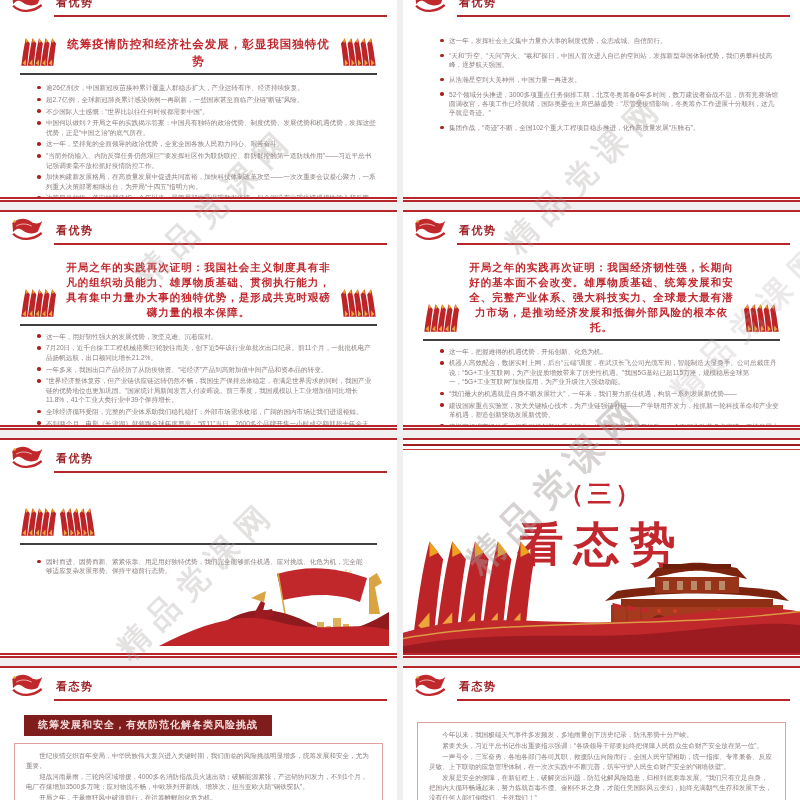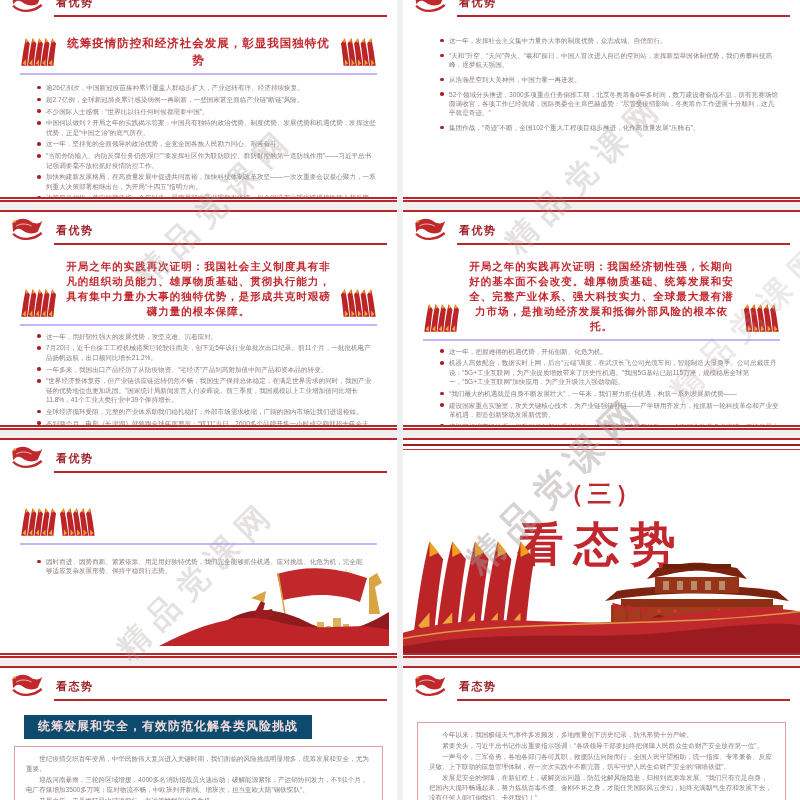--- a/index.html
+++ b/index.html
@@ -19,7 +19,7 @@
 
   
   .banner { margin:10px 20px 0; display:flex; align-items:flex-end;
-    border-bottom:2px solid #c4b5fd; padding-bottom:1px;font-family:Liberation Mono, monospace; }
+    border-bottom:2px solid #404040; padding-bottom:1px; }
   .banner.b5 { margin-top:24px; }
   .pf { flex:0 0 auto; width:38px; height:40px; }
   .pf svg { width:38px; height:40px; display:block; }

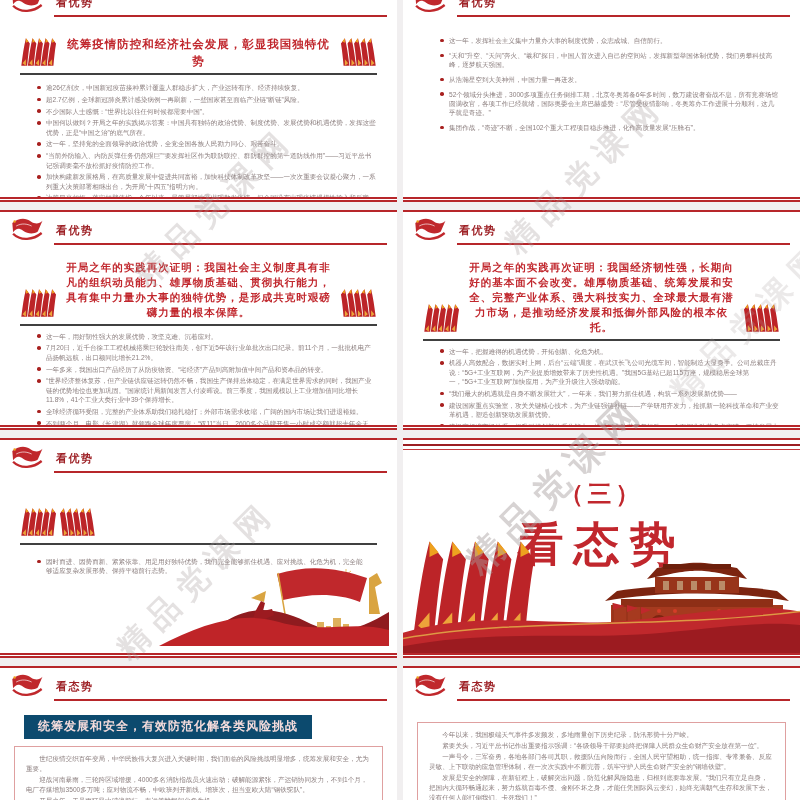--- a/index.html
+++ b/index.html
@@ -47,8 +47,8 @@
   .div-wave svg, .div-flags svg, .div-gate svg { width:100%; height:100%; display:block; }
 
   
-  .redbox { display:inline-block; margin:9px 0 0 24px; background:#0c4a6e; color:#f5dcdc;
-    font-size:12px; font-weight:bold; letter-spacing:1px; padding:3px 14px 4px; }
+  .redbox { display:inline-block; margin:9px 0 0 24px; background:#7f1d1d; color:#f5dcdc;
+    font-size:10px; font-weight:bold; letter-spacing:1px; padding:3px 14px 4px; }
   .pbox { margin:7px 14px 0; border:1px solid #dfa0a0; padding:7px 11px 12px; }
   .pbox .p { font-size:6.6px; line-height:10px; color:#8b7e7e; text-indent:2em; margin-bottom:1px; }
 

